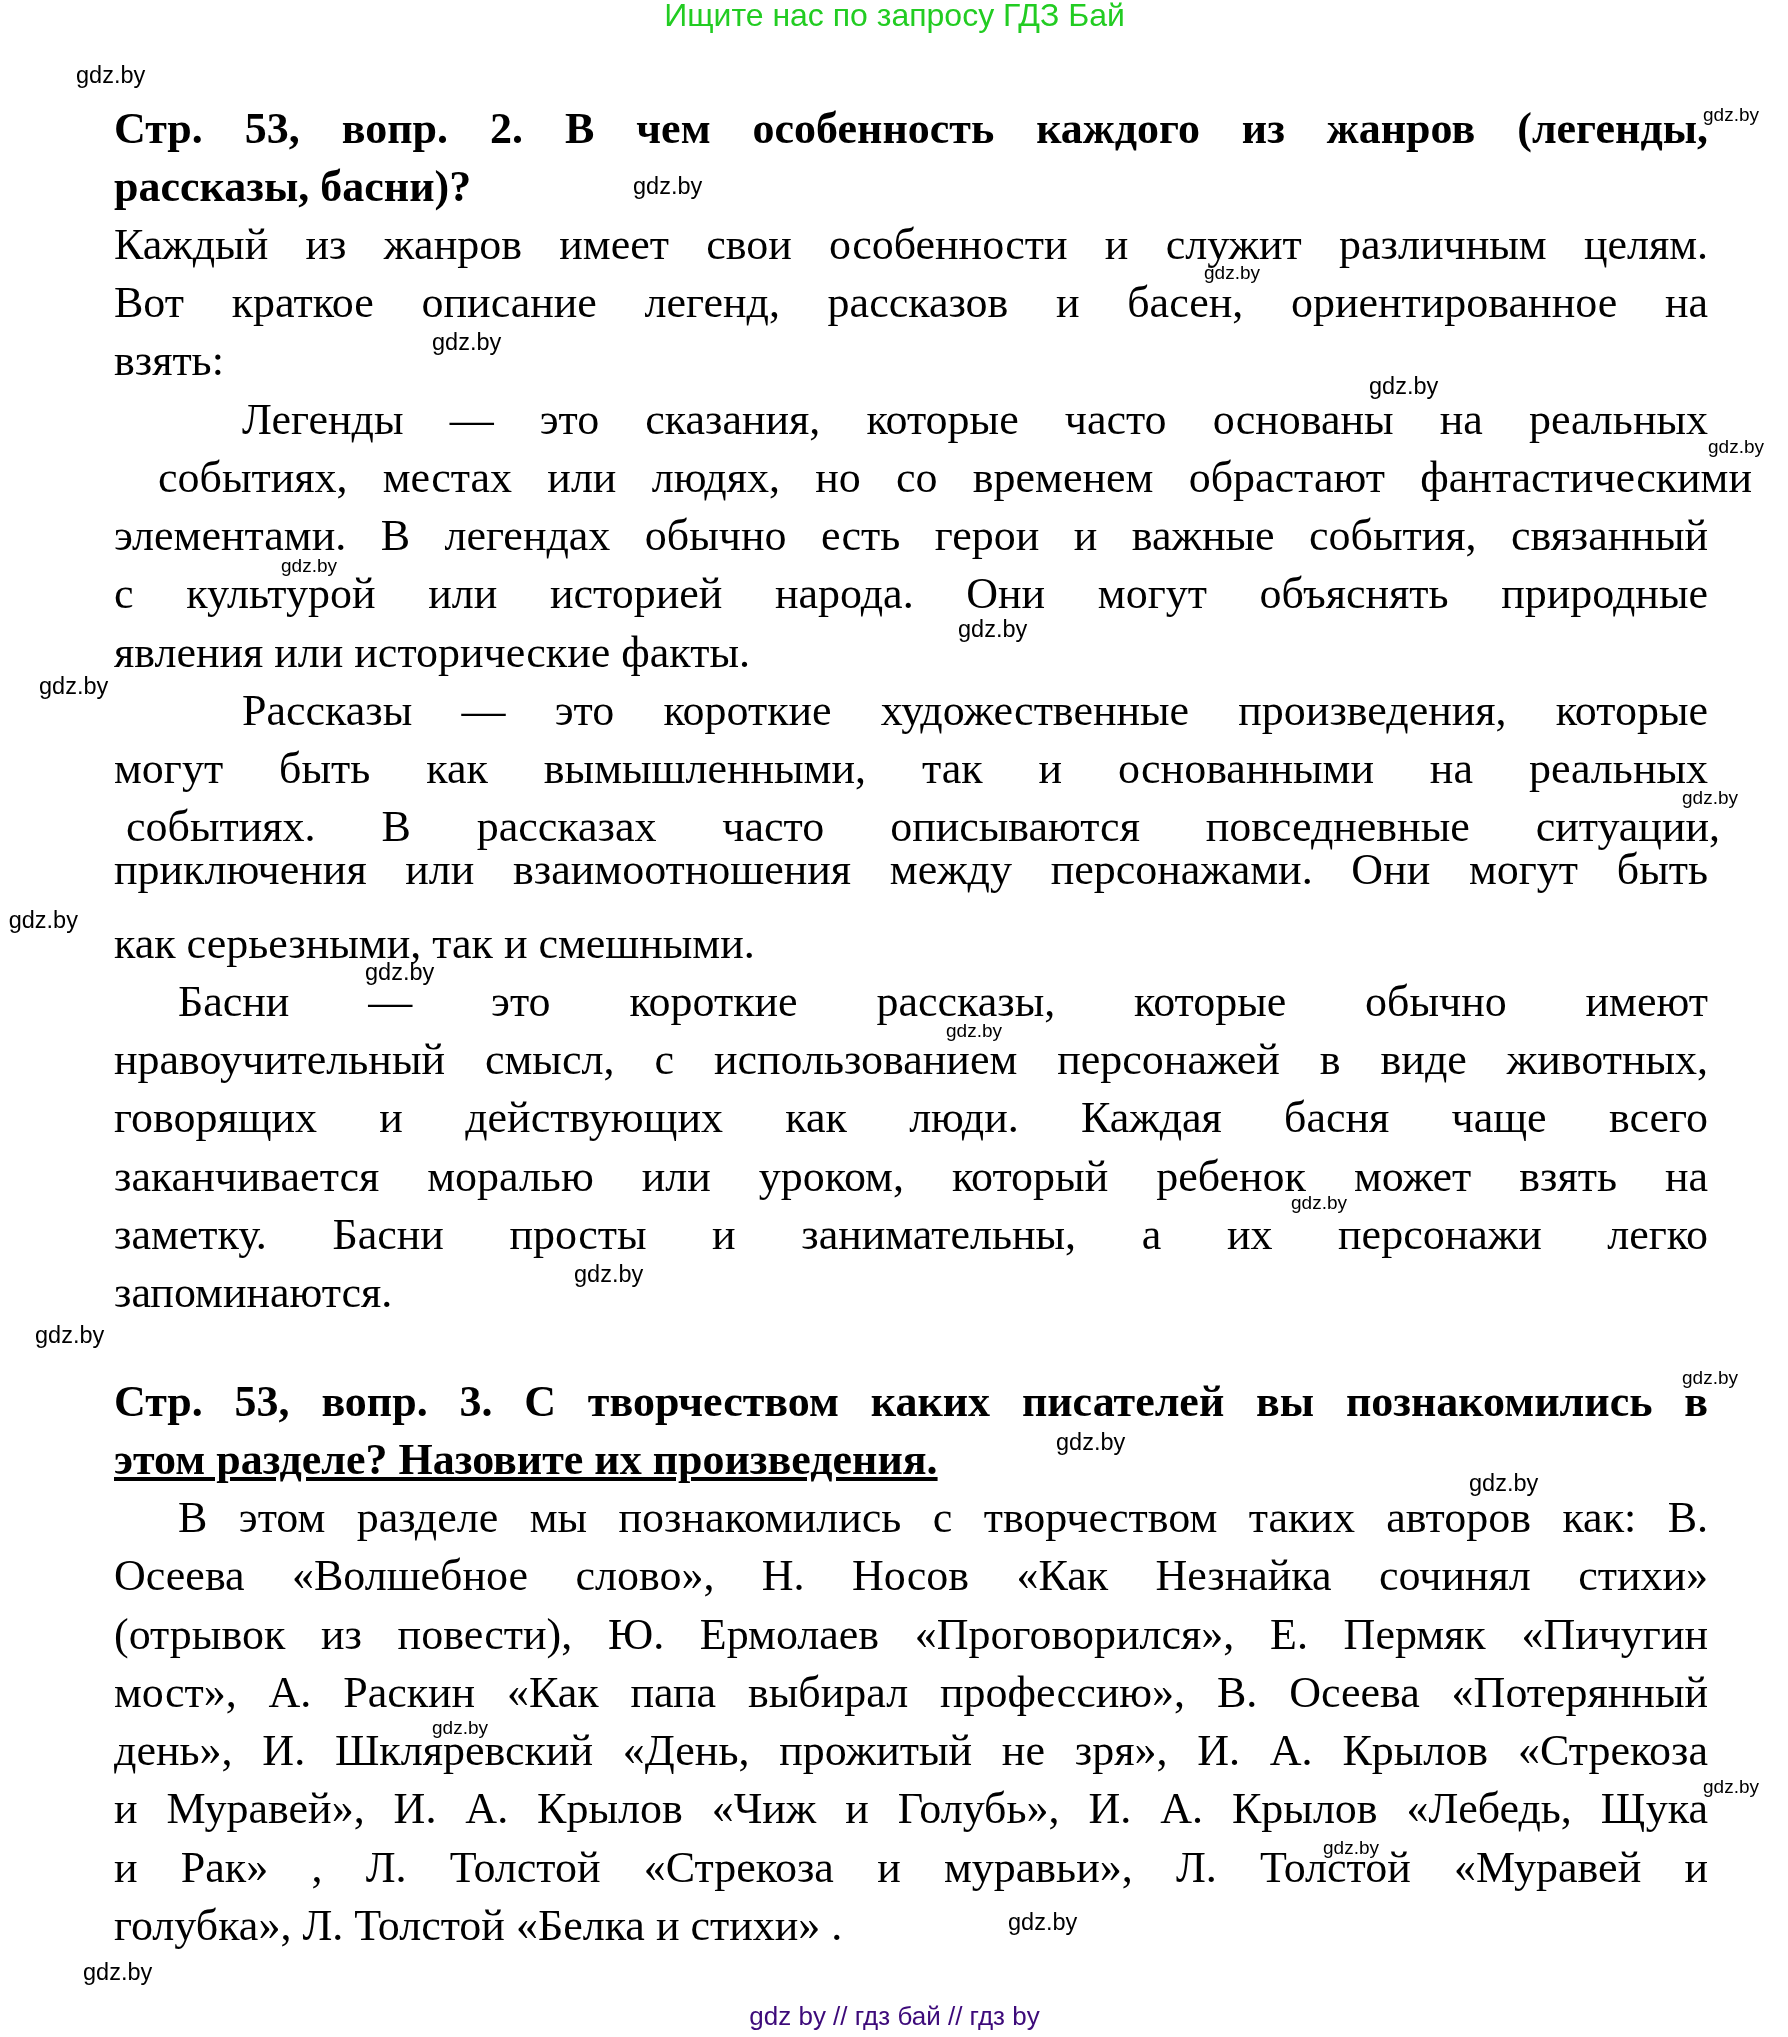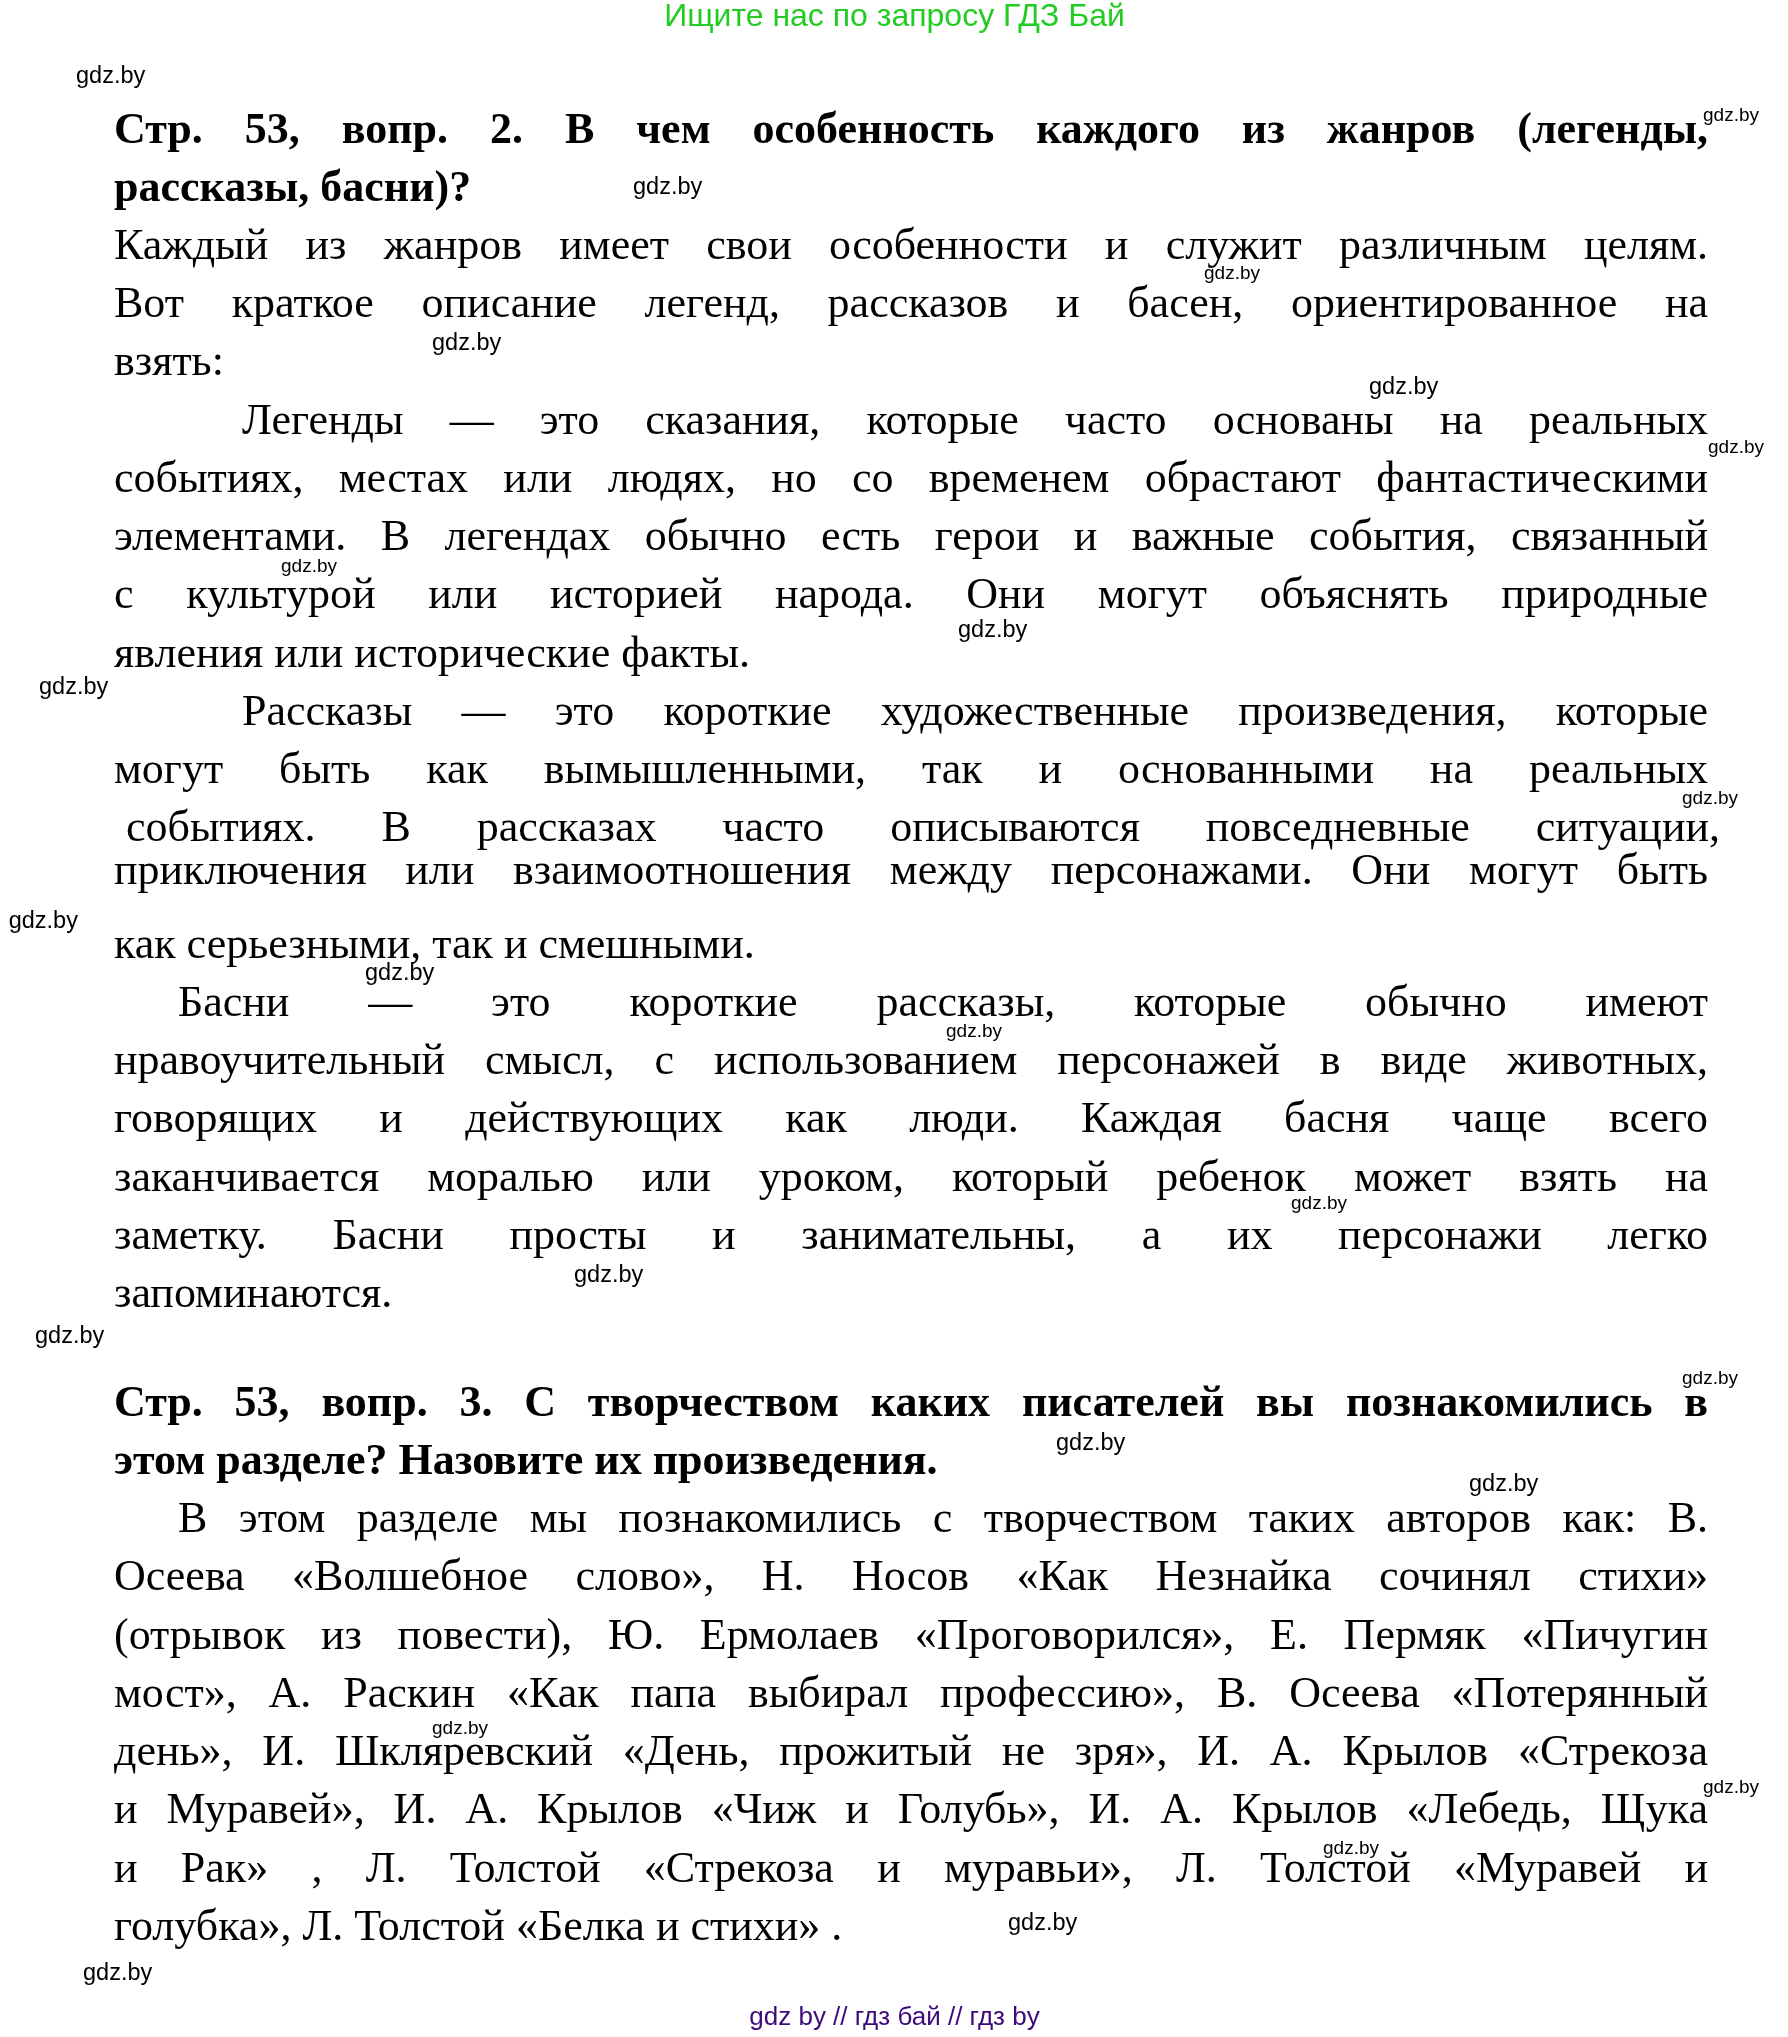--- a/index.html
+++ b/index.html
@@ -26,7 +26,7 @@
 <div class="line last" style="top:335px;">взять:</div>
 
 <div class="line ind" style="top:394px;">Легенды — это сказания, которые часто основаны на реальных</div>
-<div class="line" style="top:452px;">событиях, местах или людях, но со временем обрастают фантастическими</div>
+<div class="line" style="top:452px;margin-left:44px;">событиях, местах или людях, но со временем обрастают фантастическими</div>
 <div class="line" style="top:510px;">элементами. В легендах обычно есть герои и важные события, связанный</div>
 <div class="line" style="top:568px;">с культурой или историей народа. Они могут объяснять природные</div>
 <div class="line last" style="top:627px;">явления или исторические факты.</div>

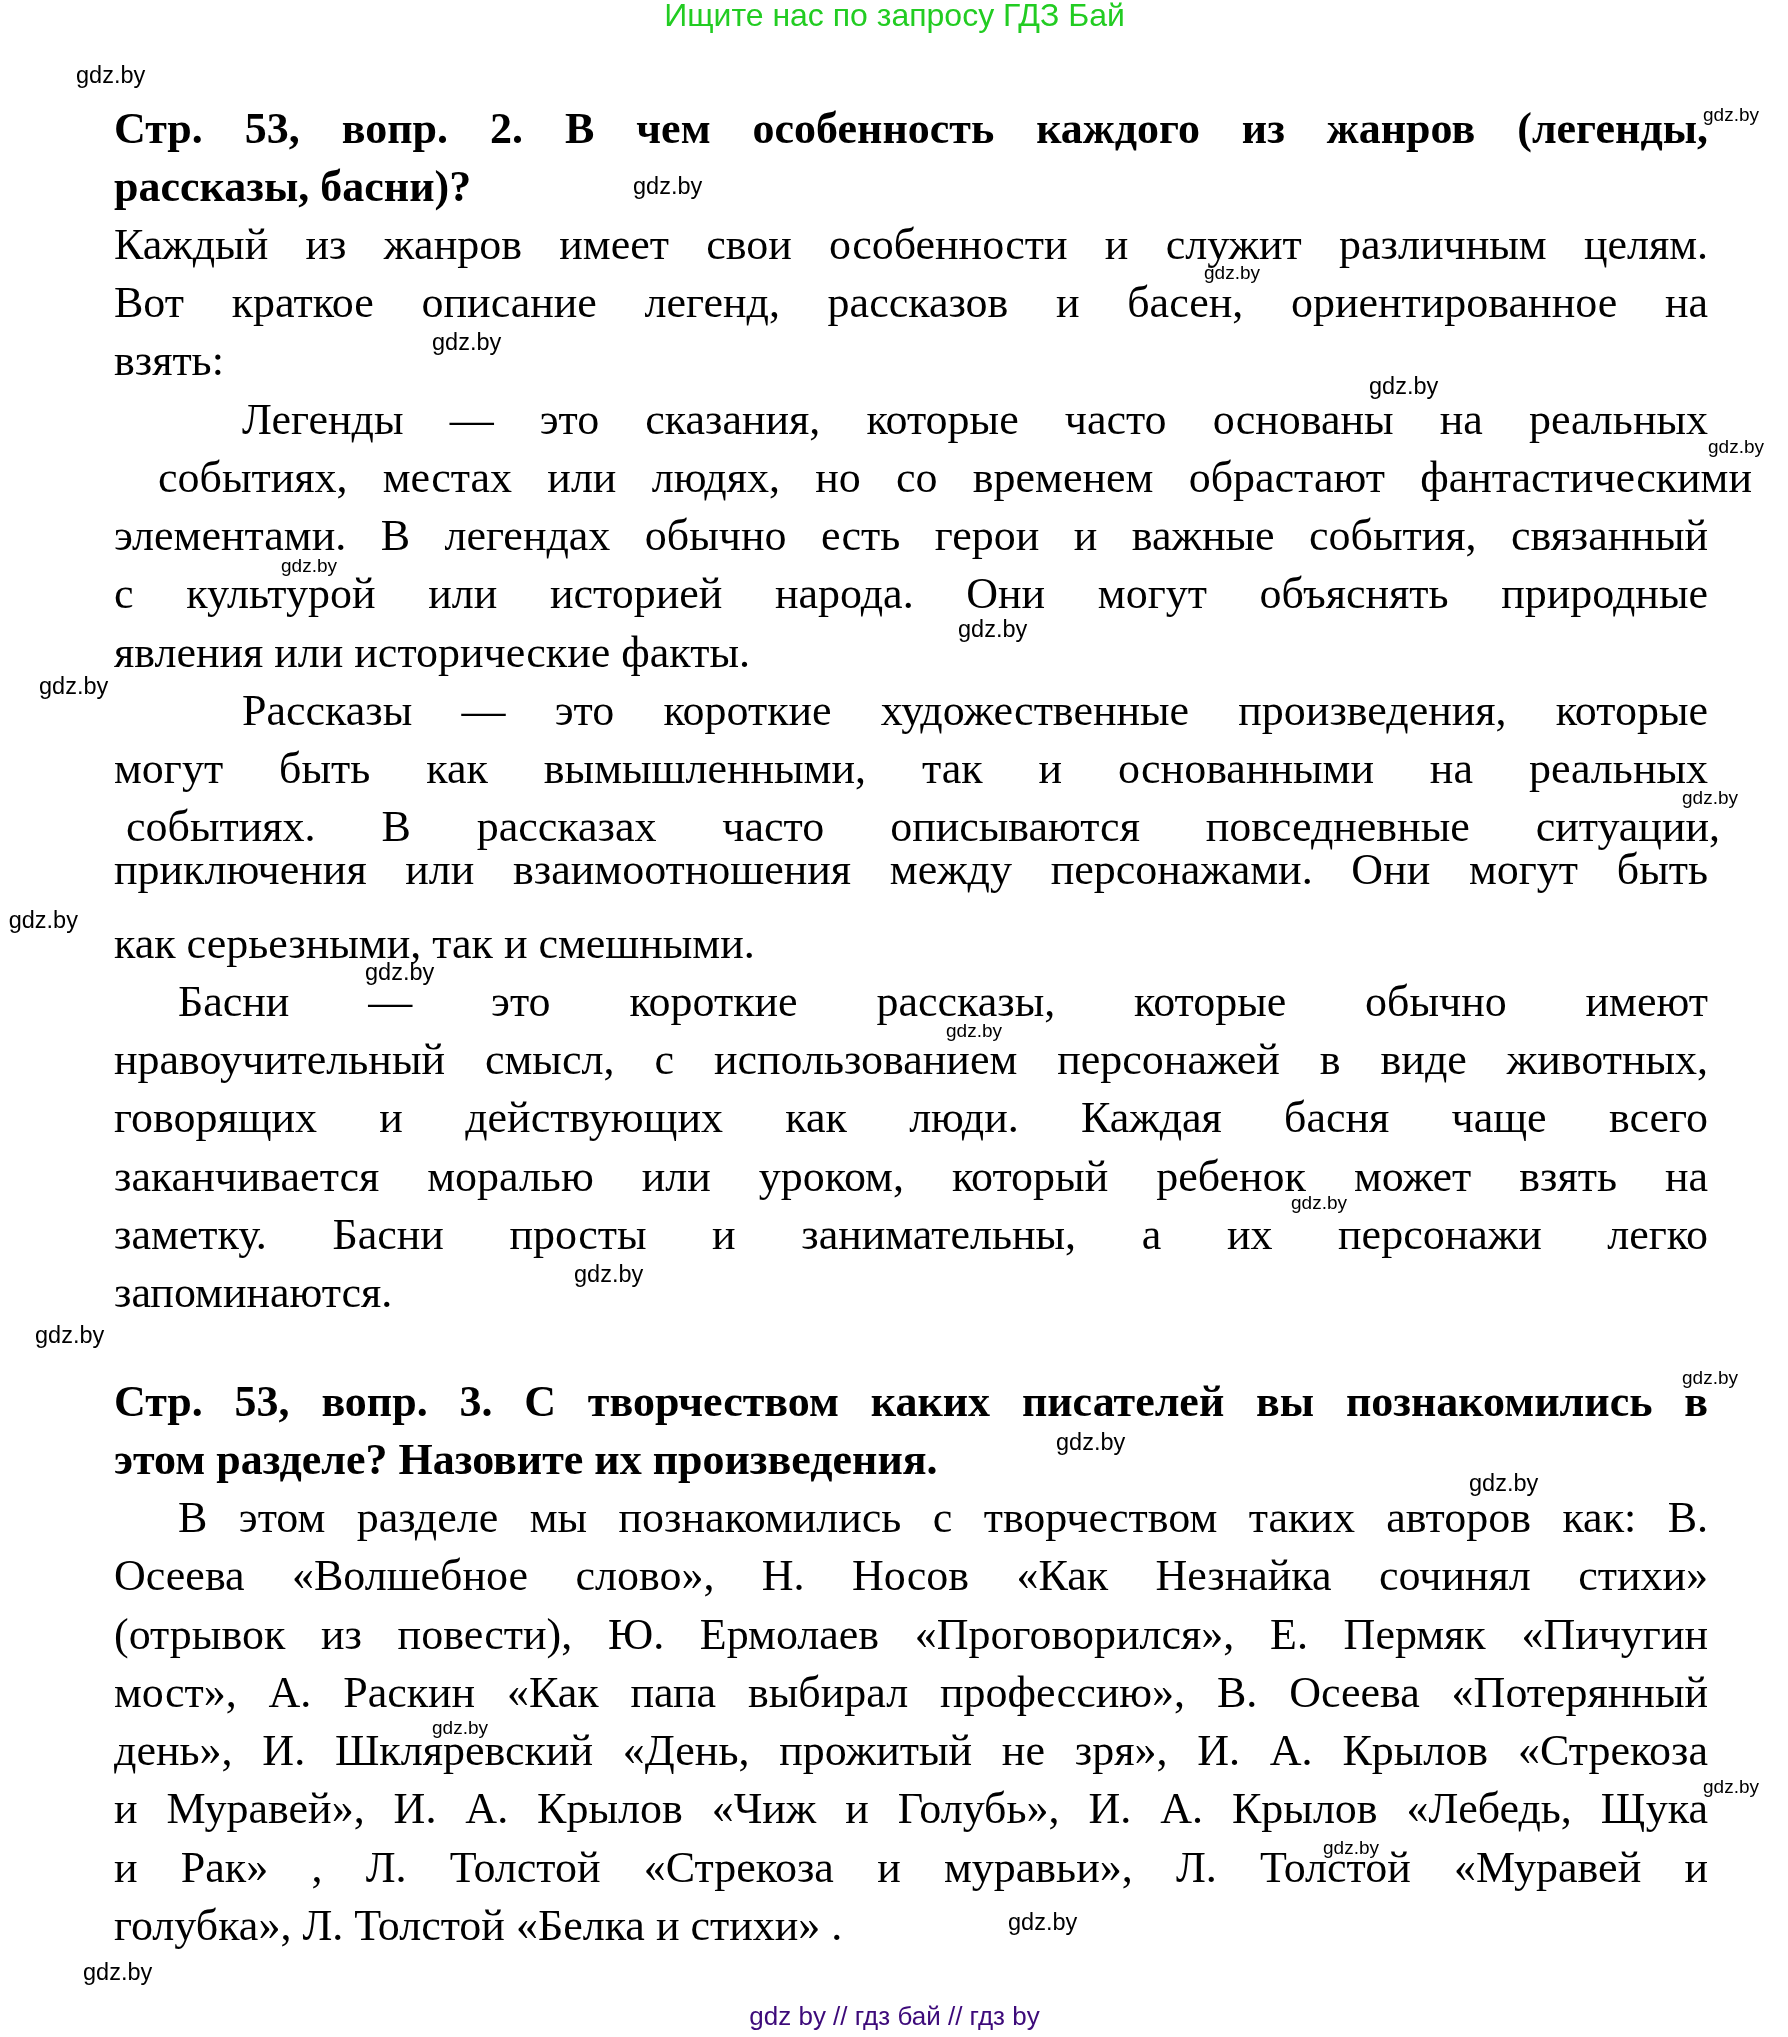--- a/index.html
+++ b/index.html
@@ -45,7 +45,7 @@
 <div class="line last" style="top:1267px;">запоминаются.</div>
 
 <div class="line bold" style="top:1376px;">Стр. 53, вопр. 3. С творчеством каких писателей вы познакомились в</div>
-<div class="line bold last" style="top:1434px;">этом разделе? Назовите их произведения.</div>
+<div class="line bold last" style="top:1434px;text-decoration:underline;">этом разделе? Назовите их произведения.</div>
 
 <div class="line ind2" style="top:1492px;">В этом разделе мы познакомились с творчеством таких авторов как: В.</div>
 <div class="line" style="top:1550px;">Осеева «Волшебное слово», Н. Носов «Как Незнайка сочинял стихи»</div>

